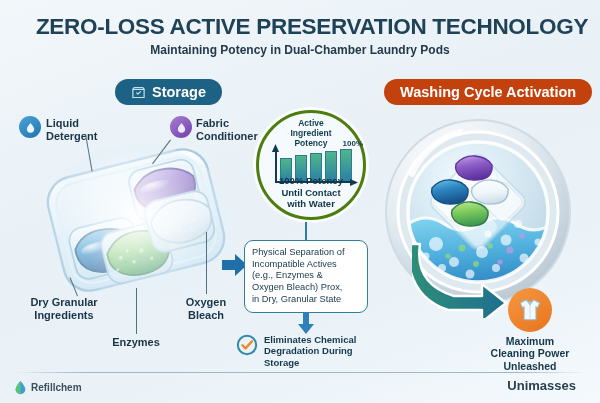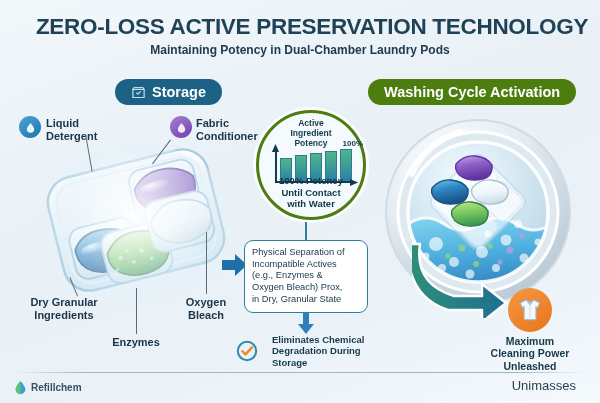--- a/index.html
+++ b/index.html
@@ -29,7 +29,7 @@
     color:#ffffff; white-space:nowrap;
   }
   .badge-storage { top:79px; left:115px; background:#1d6285; }
-  .badge-wash    { top:79px; left:368px; background:#4d7c0f; }
+  .badge-wash    { top:79px; left:384px; background:#c2410c; }
   .badge svg { display:block; }
 
   

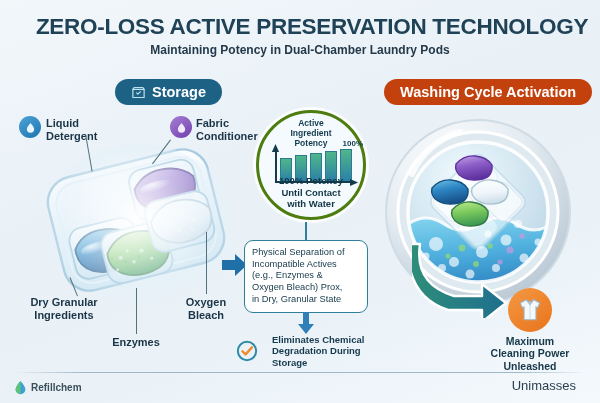--- a/index.html
+++ b/index.html
@@ -76,7 +76,7 @@
   }
   .box-sep { left:244px; top:240px; width:124px; }
   .check-row { position:absolute; left:236px; top:334px; width:138px;
-               display:flex; align-items:center; gap:14px; }
+               display:flex; align-items:flex-start; gap:6px; }
   .check-txt { font-size:9.5px; font-weight:bold; line-height:1.2; color:#153a4d; }
 
   

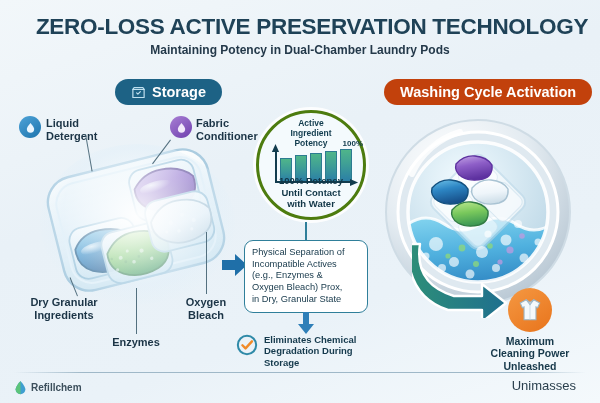--- a/index.html
+++ b/index.html
@@ -93,7 +93,7 @@
                  background:linear-gradient(90deg,rgba(140,170,190,0),#9fb8c8 12%,#9fb8c8 88%,rgba(140,170,190,0)); }
   .brand-l { position:absolute; left:14px; top:380px; display:flex; align-items:center; gap:4px;
              font-size:10px; font-weight:bold; color:#3c4f5c; }
-  .brand-r { position:absolute; right:24px; top:378px; font-size:13px; color:#2a3f4d; }
+  .brand-r { position:absolute; right:24px; top:378px; font-size:13px; color:#2a3f4d;font-weight:bold; }
 </style>
 </head>
 <body>

